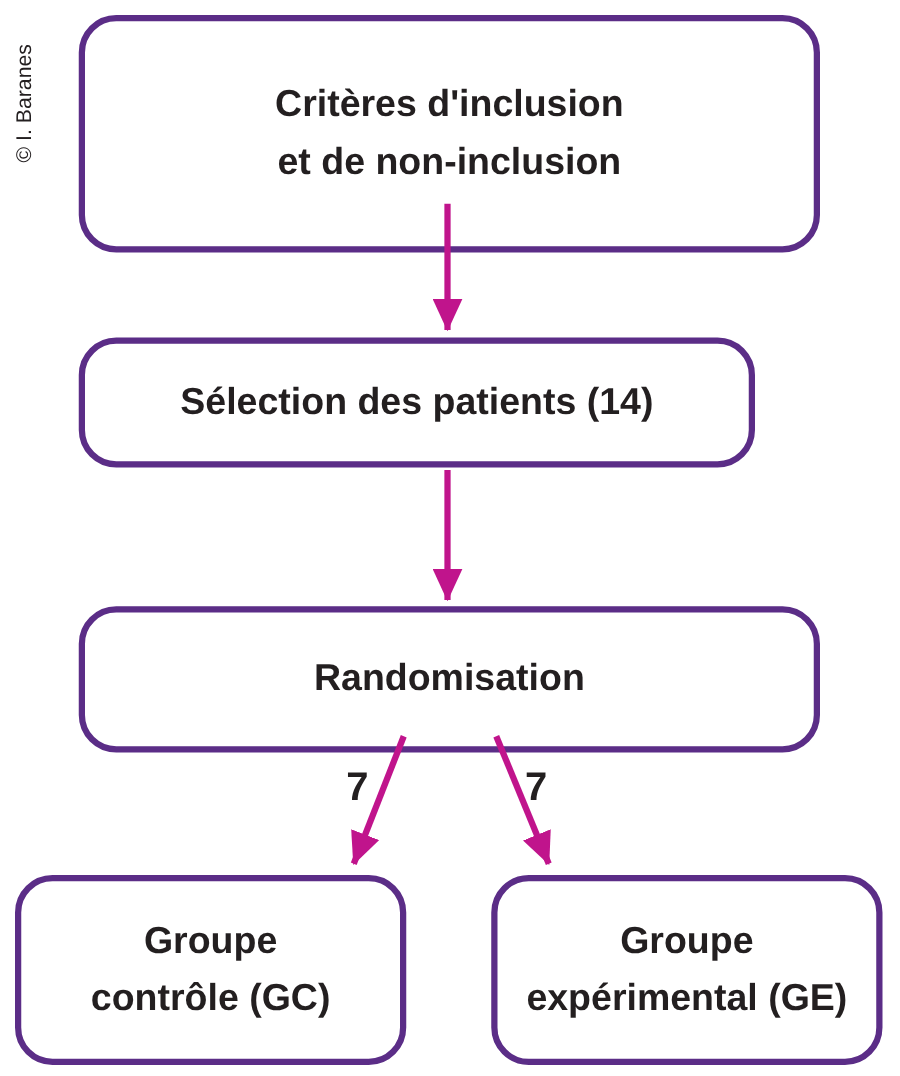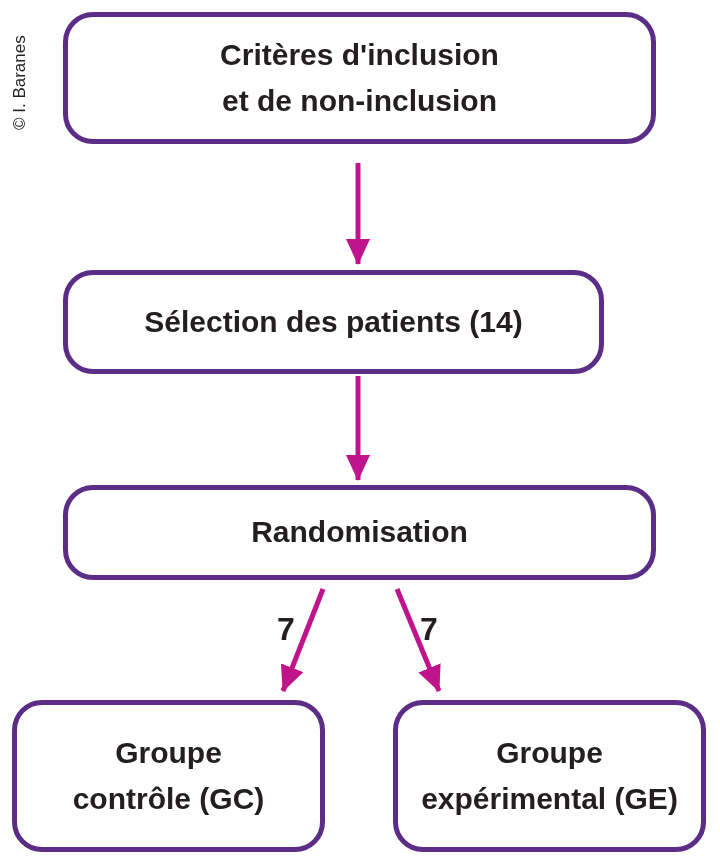--- a/index.html
+++ b/index.html
@@ -42,7 +42,7 @@
     color: var(--text-color, #231f20);
     white-space: pre-line;
   }
-  .node-criteres       { left: 63px;  top: 12px;  width: 593px; height: 132px; }
+  .node-criteres       { left: 63px;  top: 12px;  width: 593px; height: 190px; }
   .node-selection      { left: 63px;  top: 270px; width: 541px; height: 104px; }
   .node-randomisation  { left: 63px;  top: 485px; width: 593px; height: 95px; }
   .node-gc             { left: 12px;  top: 700px; width: 313px; height: 152px; }

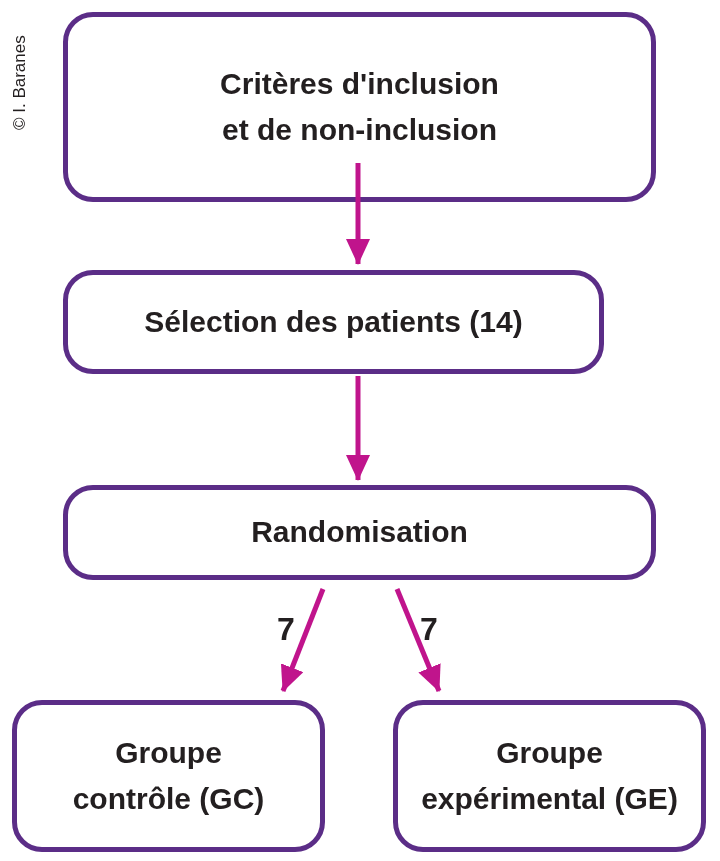--- a/index.html
+++ b/index.html
@@ -44,7 +44,7 @@
   }
   .node-criteres       { left: 63px;  top: 12px;  width: 593px; height: 190px; }
   .node-selection      { left: 63px;  top: 270px; width: 541px; height: 104px; }
-  .node-randomisation  { left: 63px;  top: 485px; width: 593px; height: 95px; }
+  .node-randomisation  { left: 63px;  top: 485px; width: 593px; height: 117px; }
   .node-gc             { left: 12px;  top: 700px; width: 313px; height: 152px; }
   .node-ge             { left: 393px; top: 700px; width: 313px; height: 152px; }
   .arrows-layer {

